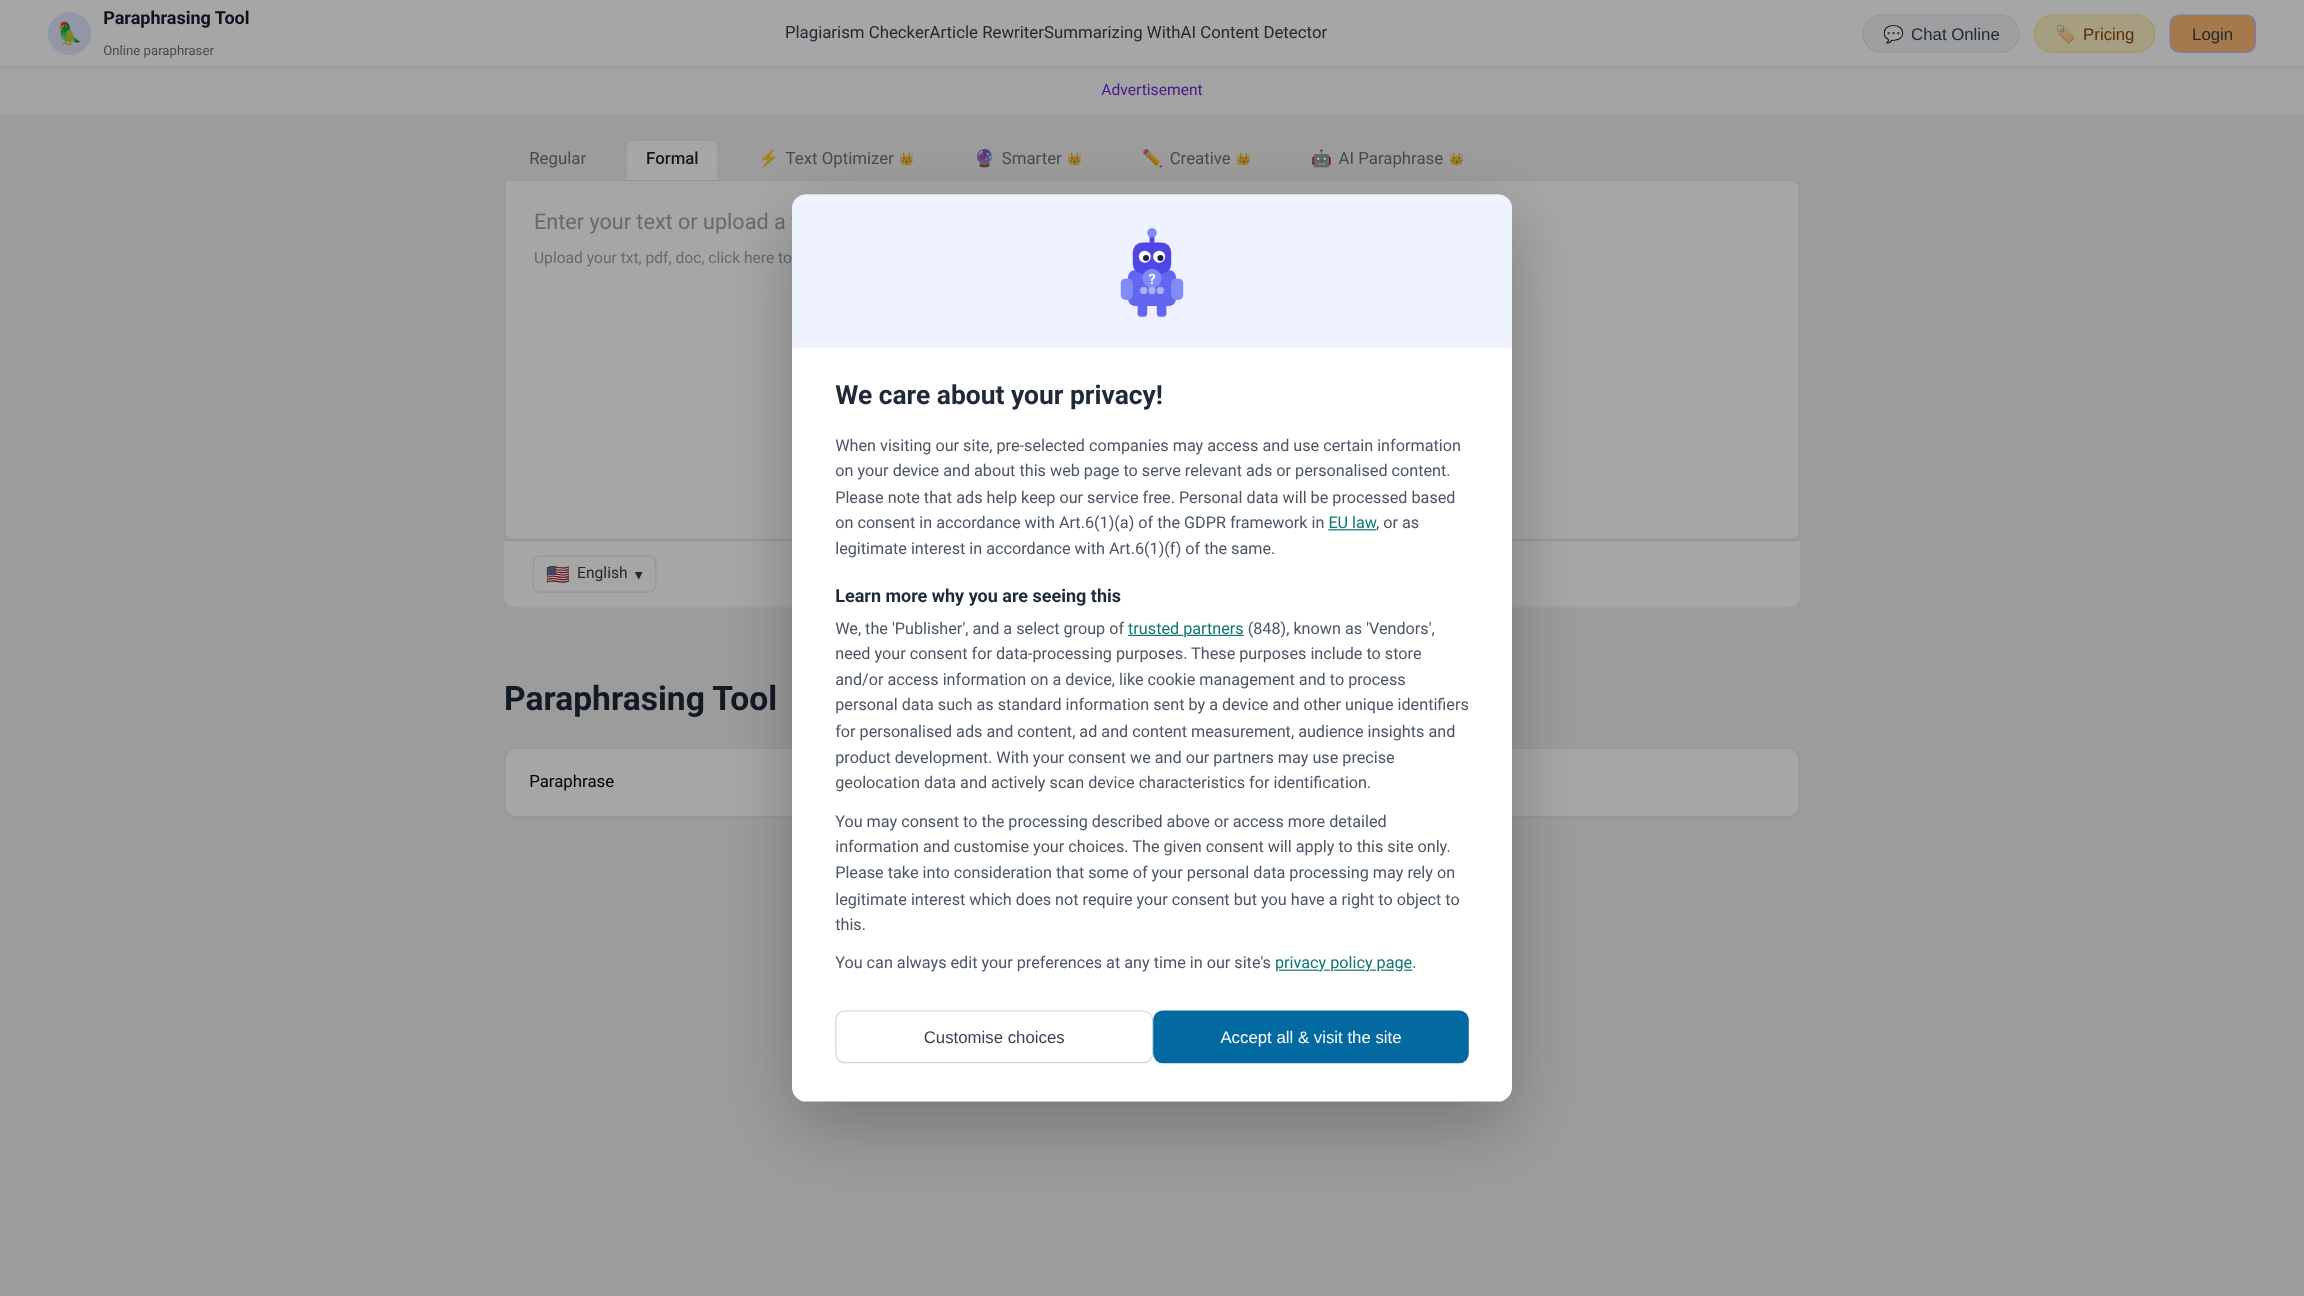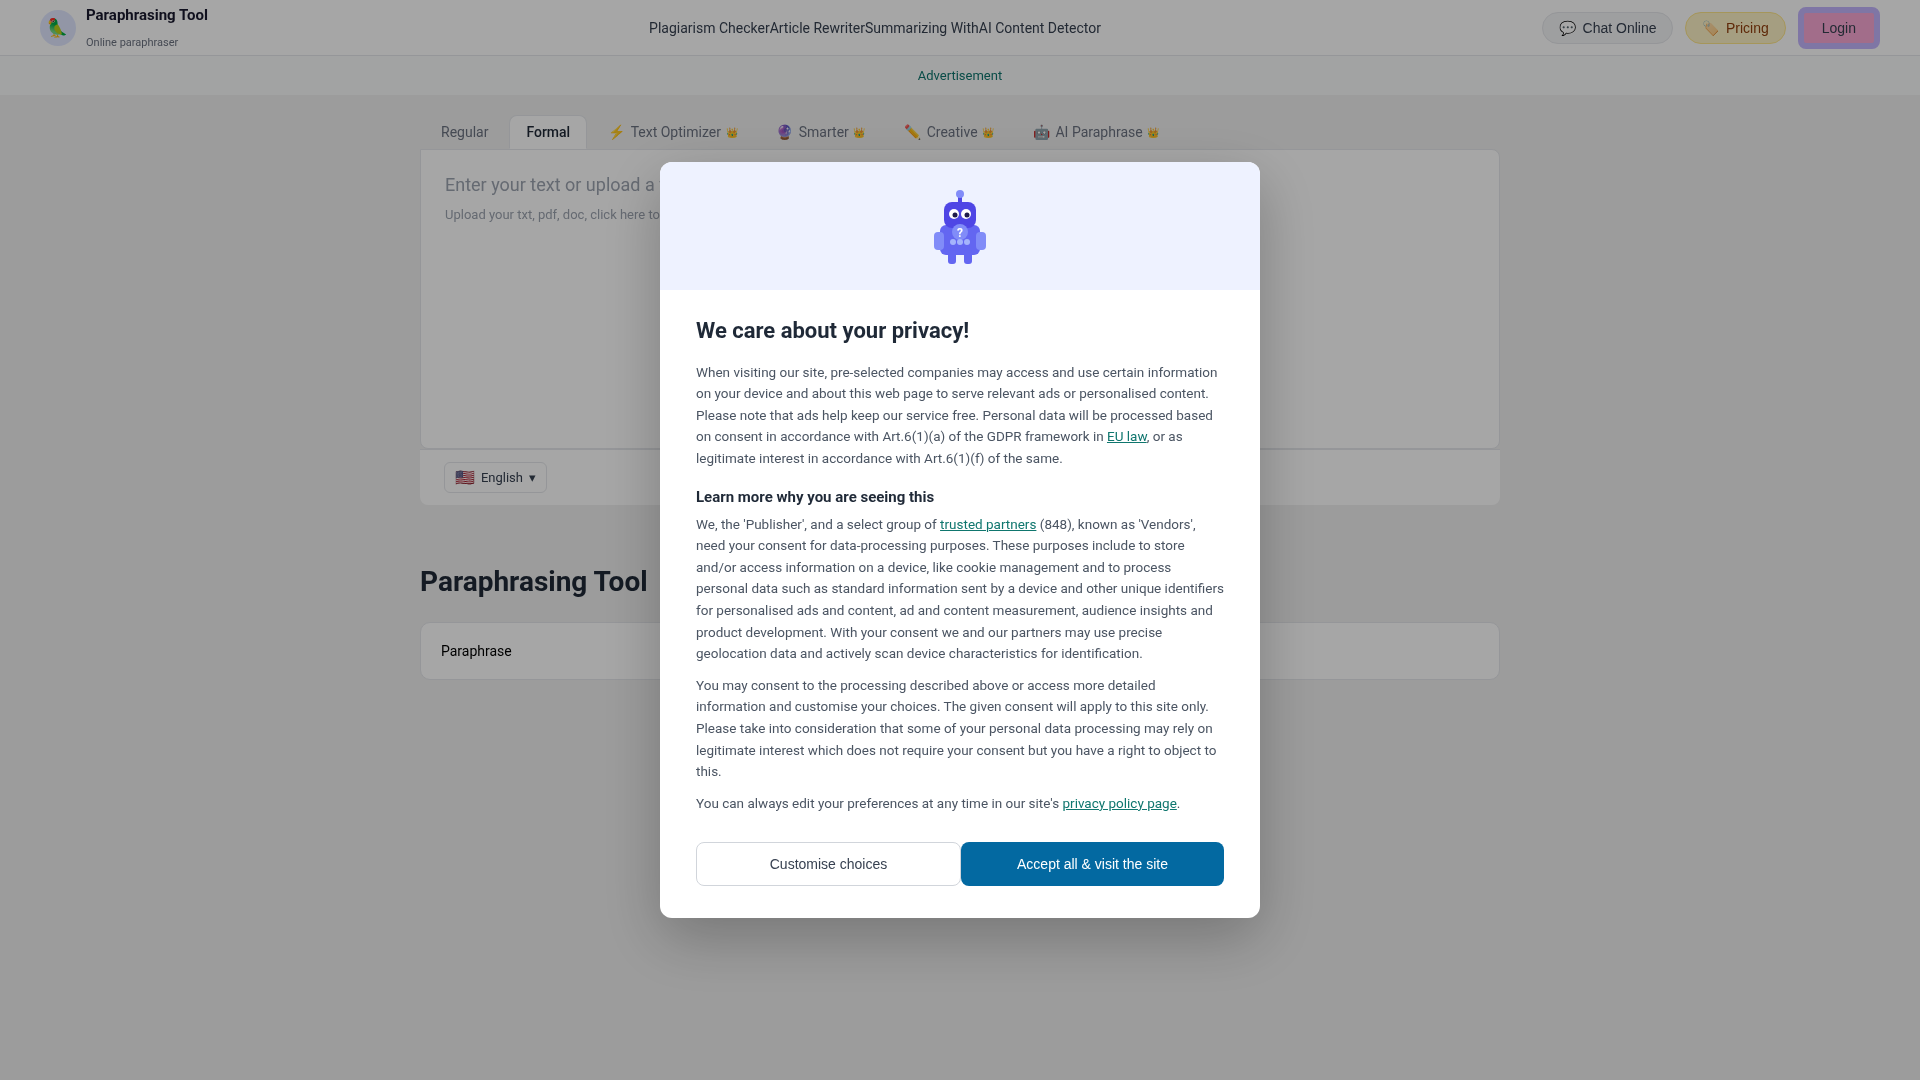--- a/index.html
+++ b/index.html
@@ -87,8 +87,8 @@
       gap: 6px;
     }
     .btn-login {
-      background: #f9a8d4;
-      border: 6px solid #c4b5fd;
+      background: #fdba74;
+      border: 1px solid #c4b5fd;
       border-radius: 8px;
       padding: 7px 18px;
       font-size: 14px;

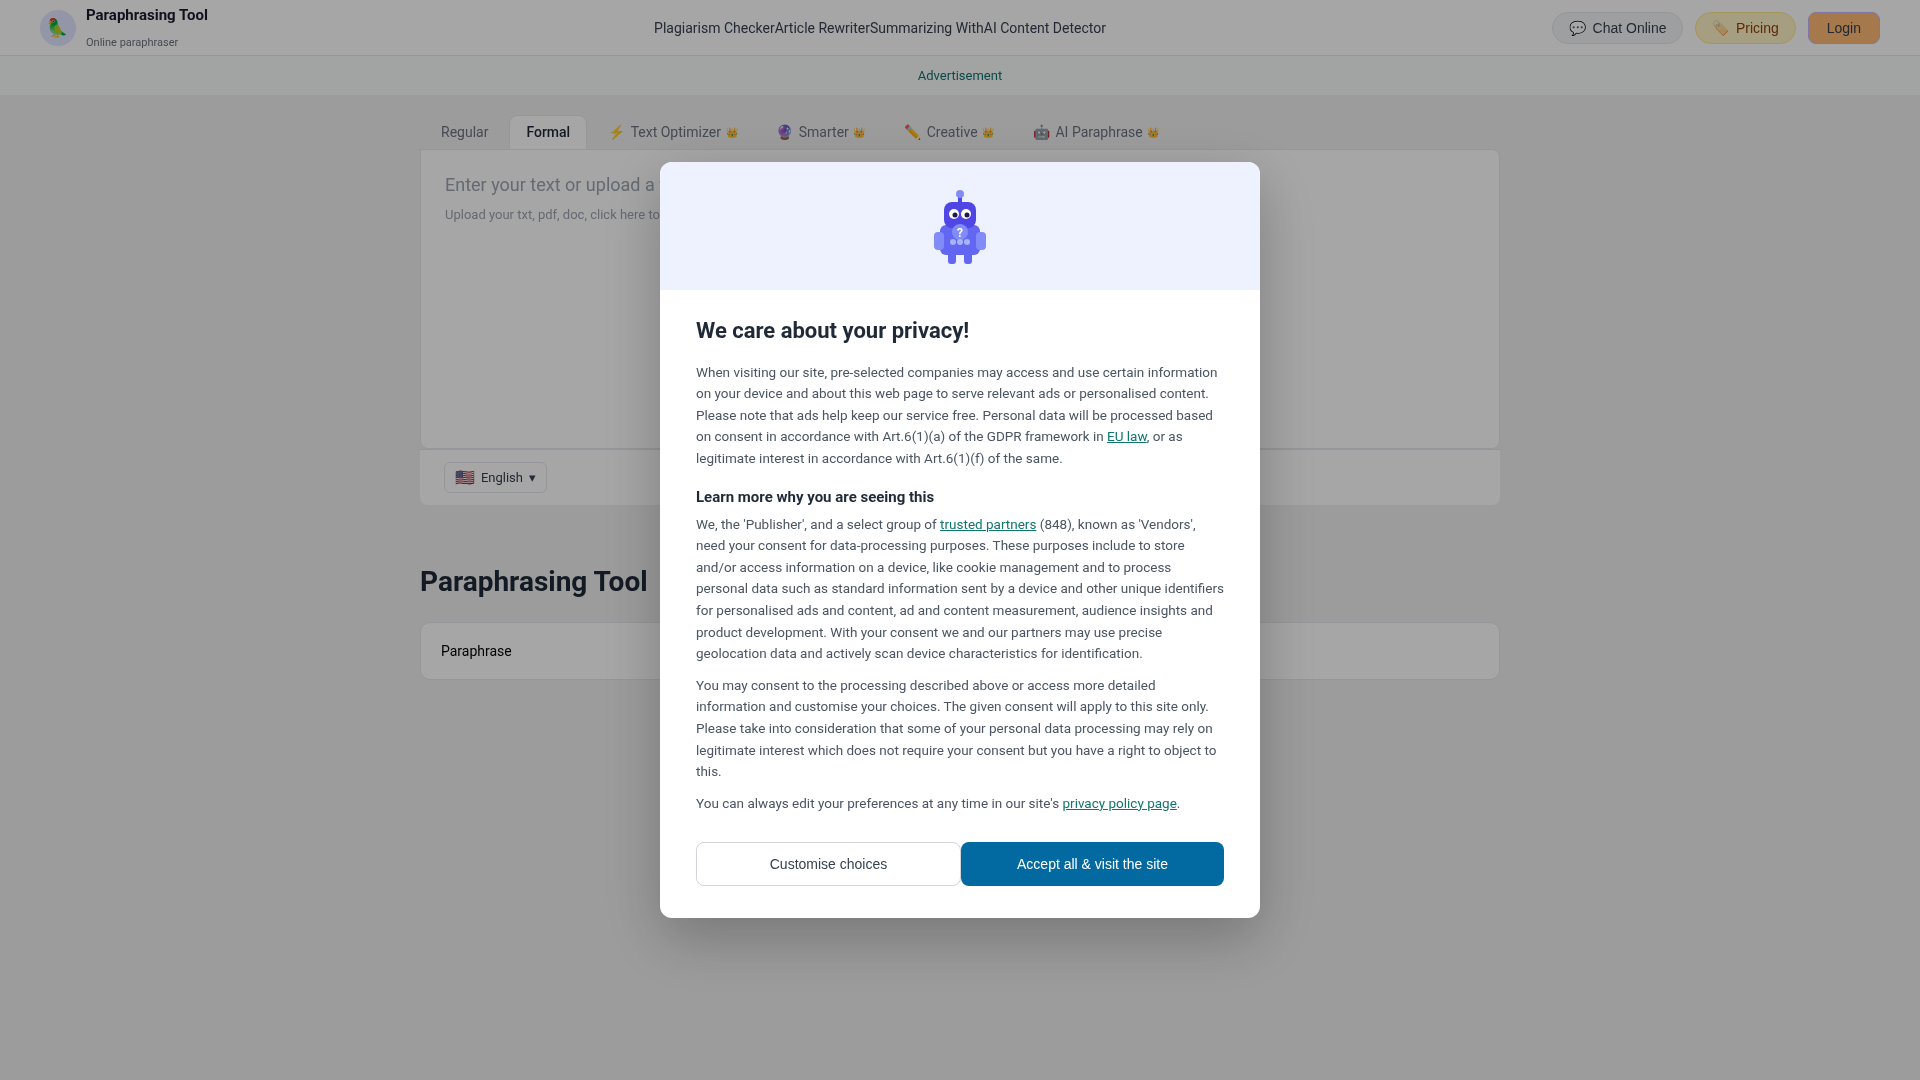--- a/index.html
+++ b/index.html
@@ -101,7 +101,7 @@
       text-align: center;
       padding: 12px;
       font-size: 13px;
-      color: #0f766e;
+      color: #6d28d9;
       background: #f9fafb;
     }
 

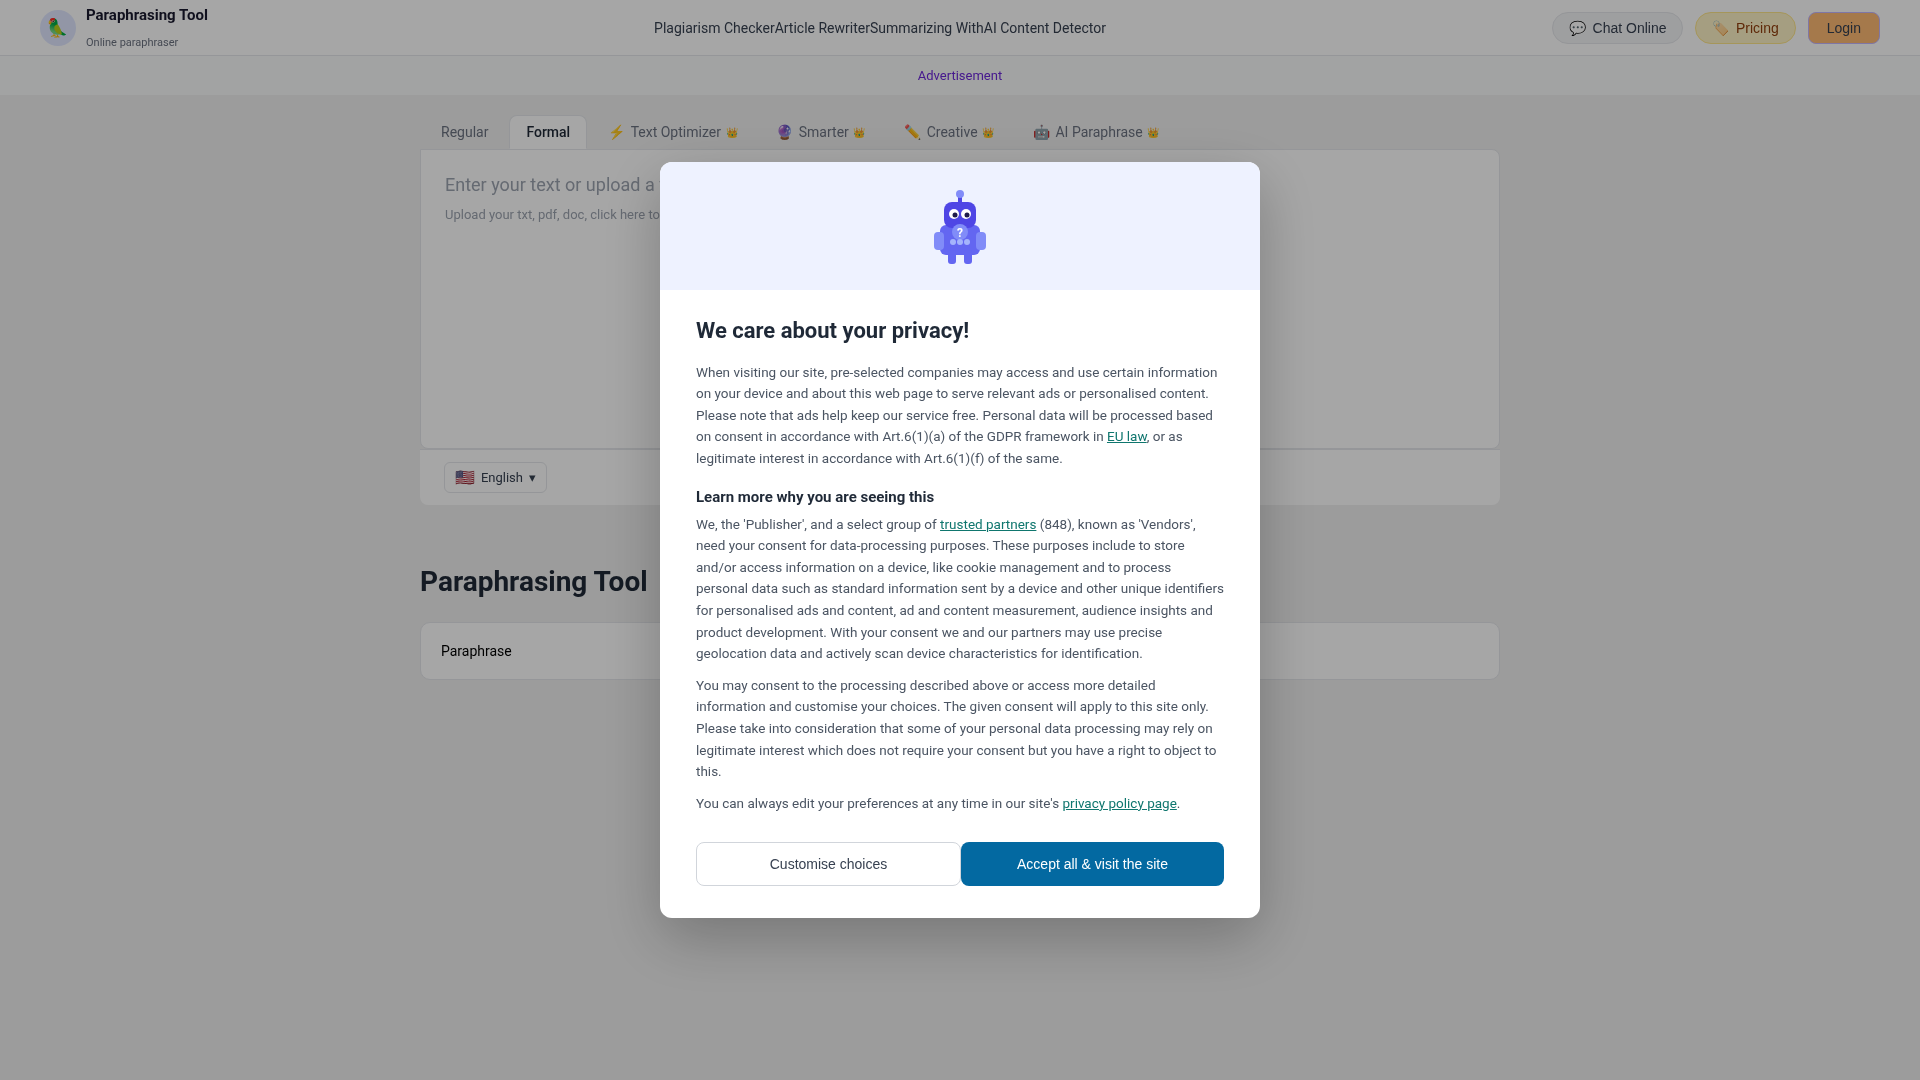--- a/index.html
+++ b/index.html
@@ -116,7 +116,7 @@
     .tabs-bar {
       display: flex;
       align-items: center;
-      gap: 4px;
+      gap: 16px;
       margin-bottom: 0;
       padding: 0 4px;
     }

